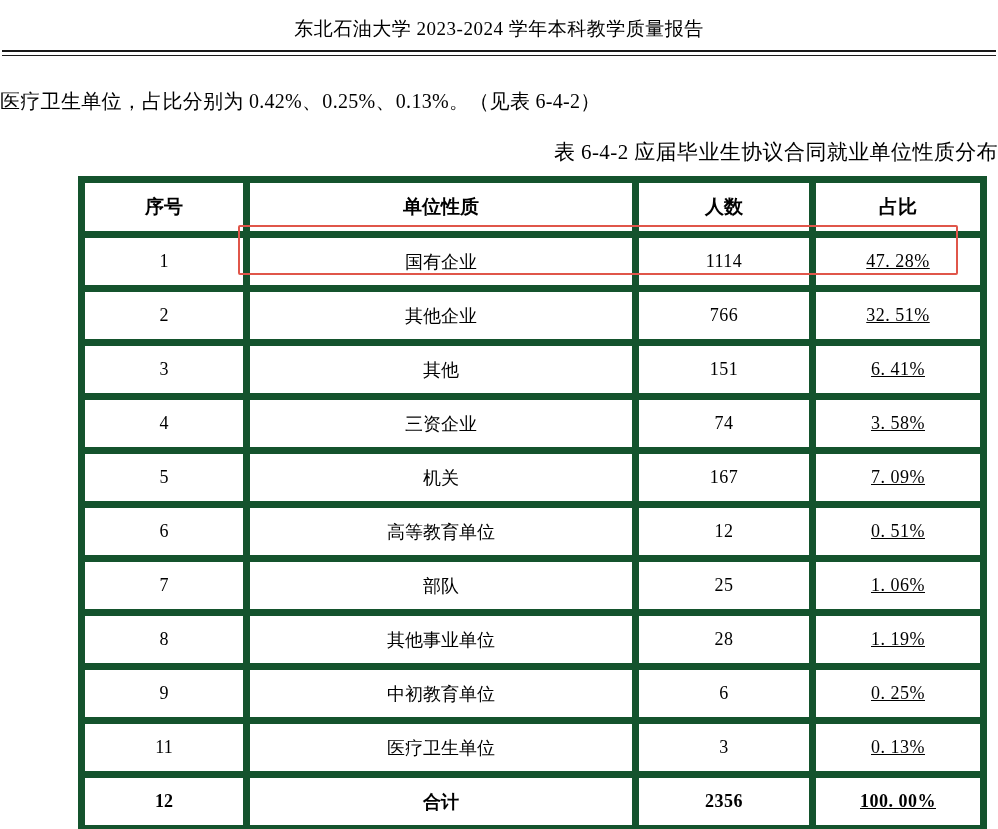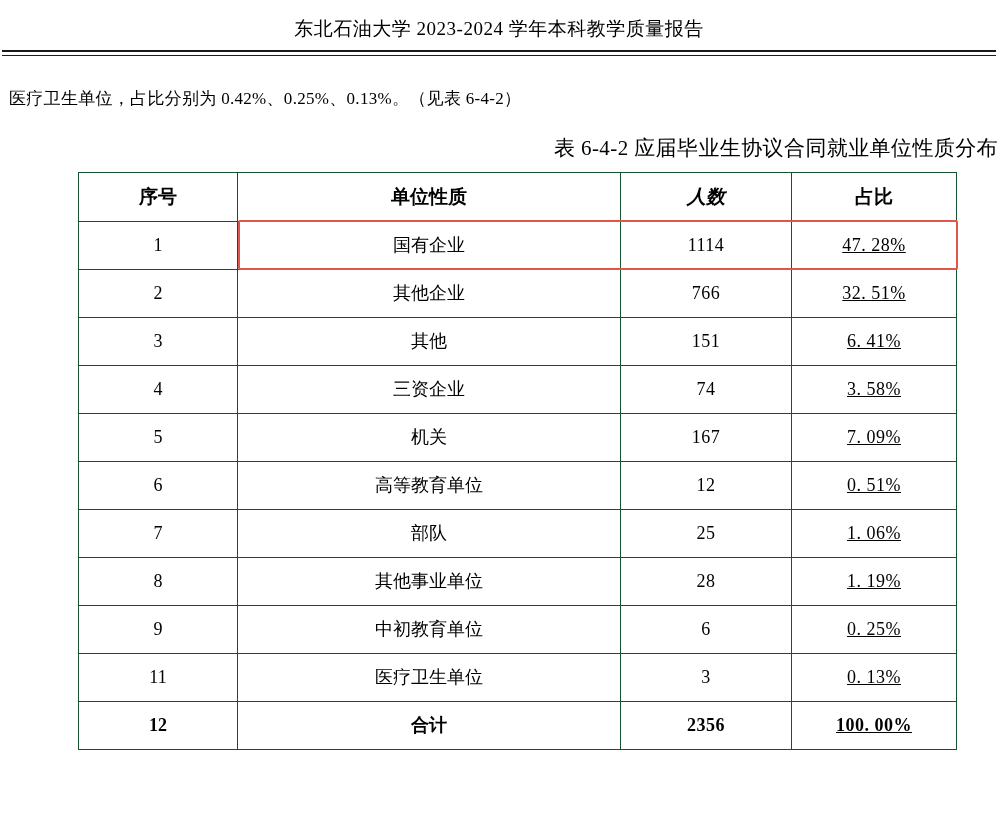--- a/index.html
+++ b/index.html
@@ -39,12 +39,11 @@
 
   
   .body-paragraph {
-    font-size: 17px;
+    font-size: 20px;
     line-height: 1.5;
     padding: 30px 6px 0 0;
     letter-spacing: 0.3px;
     white-space: nowrap;
-    margin-left: 9px;
   }
 
   

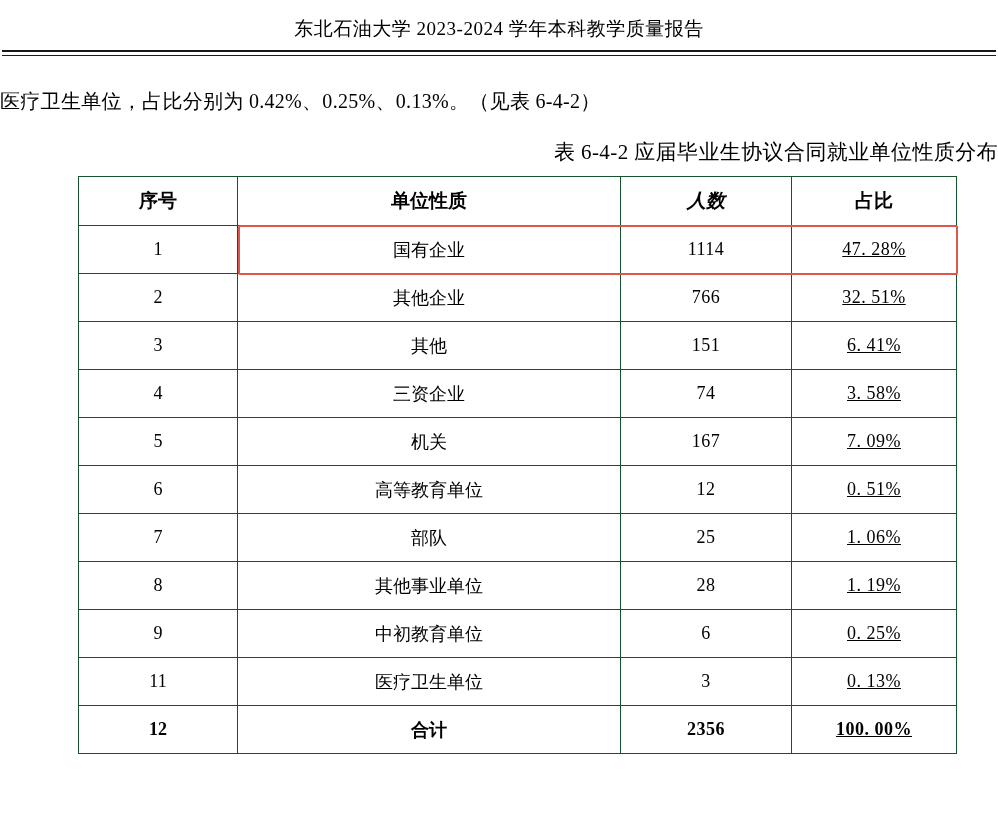--- a/index.html
+++ b/index.html
@@ -68,7 +68,7 @@
   }
   table.data-table th,
   table.data-table td {
-    border: 1px solid #14532d;
+    border: 7px solid #14532d;
     text-align: center;
     font-size: 18px;
     height: 47px;

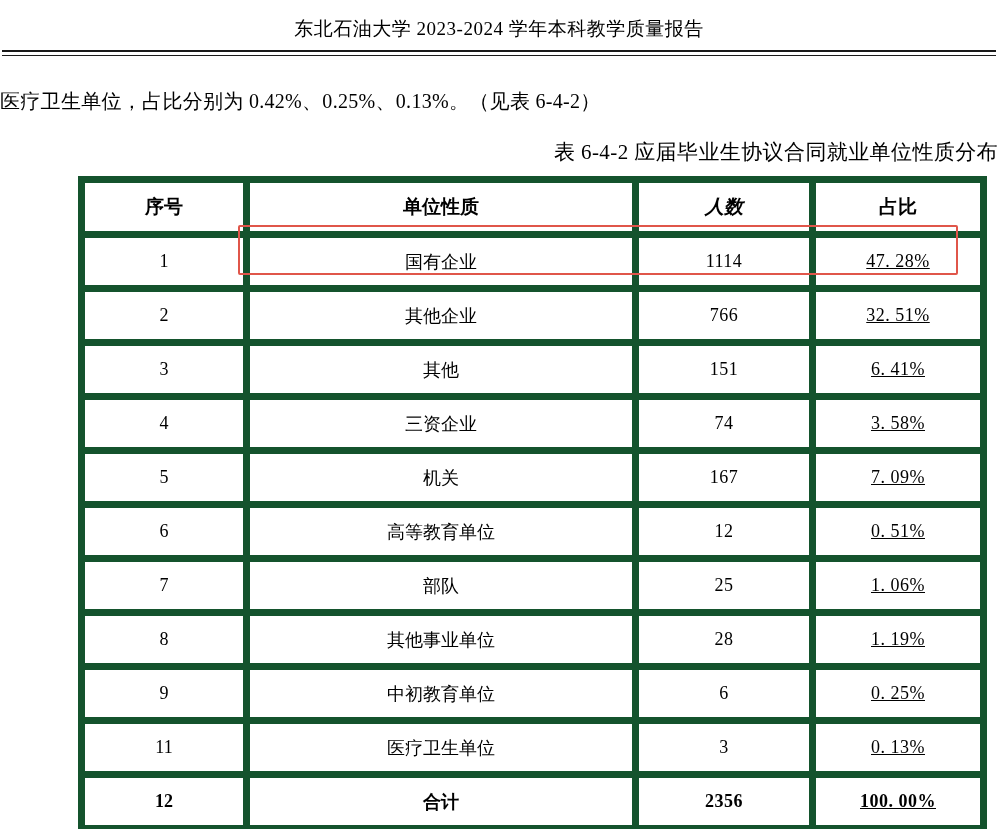--- a/index.html
+++ b/index.html
@@ -86,7 +86,7 @@
   table.data-table tbody tr td:nth-child(4) { width: 156px; text-decoration: underline; }
   thead th:nth-child(1) { width: 150px; }
   thead th:nth-child(2) { width: 374px; }
-  thead th:nth-child(3) { width: 162px; font-style: italic; }
+  thead th:nth-child(3) { width: 162px; }
   thead th:nth-child(4) { width: 156px; }
 
   .num-cell { letter-spacing: 0.5px; }

